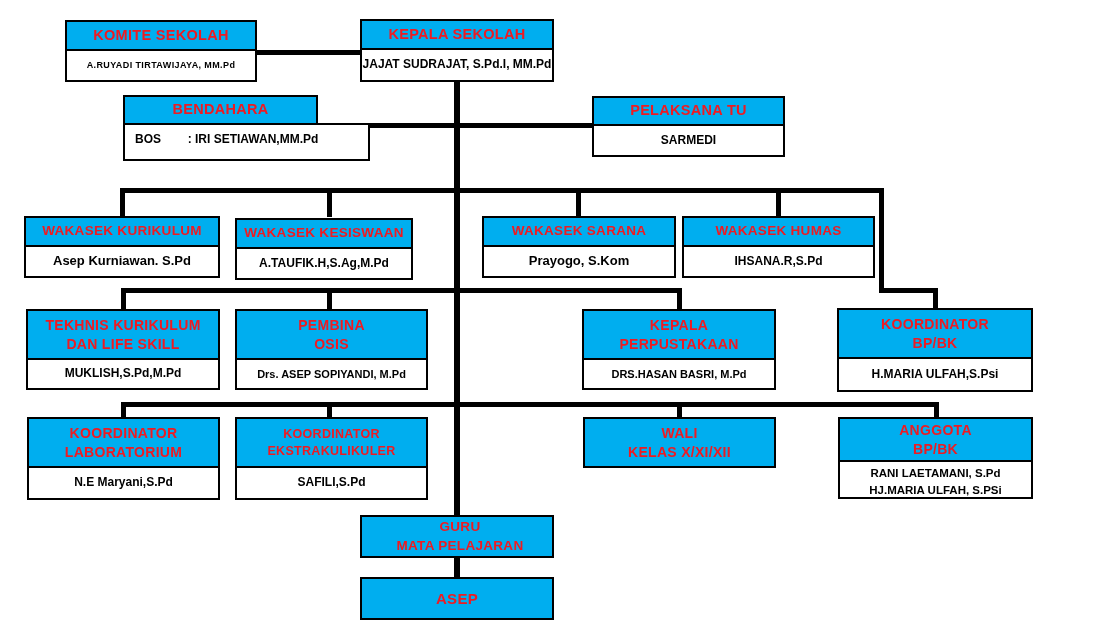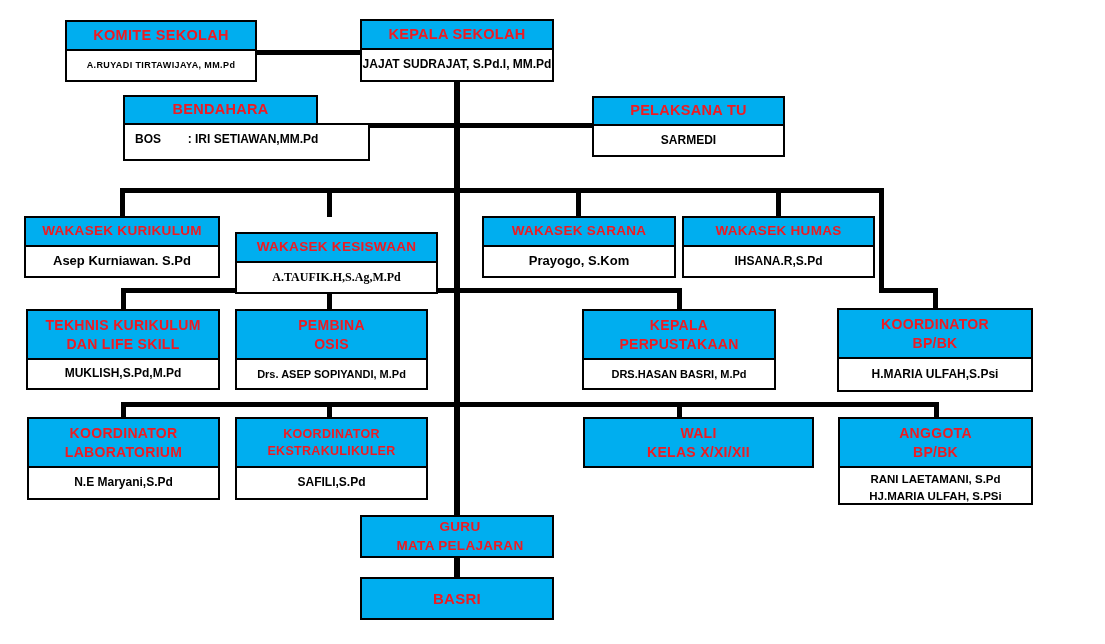--- a/index.html
+++ b/index.html
@@ -90,7 +90,7 @@
     <div class="bdy" style="height:33px;font-size:13px;">Asep Kurniawan. S.Pd</div>
   </div>
 
-  <div class="box" style="left:235px;top:232px;width:203px;">
+  <div class="box" style="left:235px;top:218px;width:178px;">
     <div class="hdr" style="height:31px;">WAKASEK KESISWAAN</div>
     <div class="bdy" style="height:33px;font-family:Liberation Serif, serif;">A.TAUFIK.H,S.Ag,M.Pd</div>
   </div>

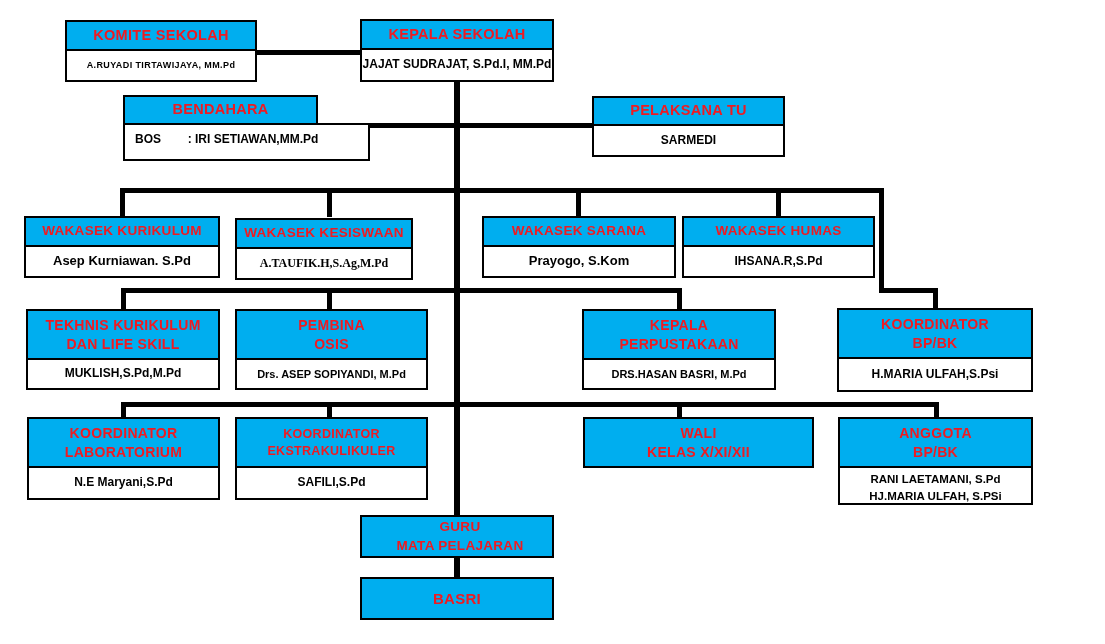--- a/index.html
+++ b/index.html
@@ -92,7 +92,7 @@
 
   <div class="box" style="left:235px;top:218px;width:178px;">
     <div class="hdr" style="height:31px;">WAKASEK KESISWAAN</div>
-    <div class="bdy" style="height:33px;font-family:Liberation Serif, serif;">A.TAUFIK.H,S.Ag,M.Pd</div>
+    <div class="bdy" style="height:33px;">A.TAUFIK.H,S.Ag,M.Pd</div>
   </div>
 
   <div class="box" style="left:482px;top:216px;width:194px;">

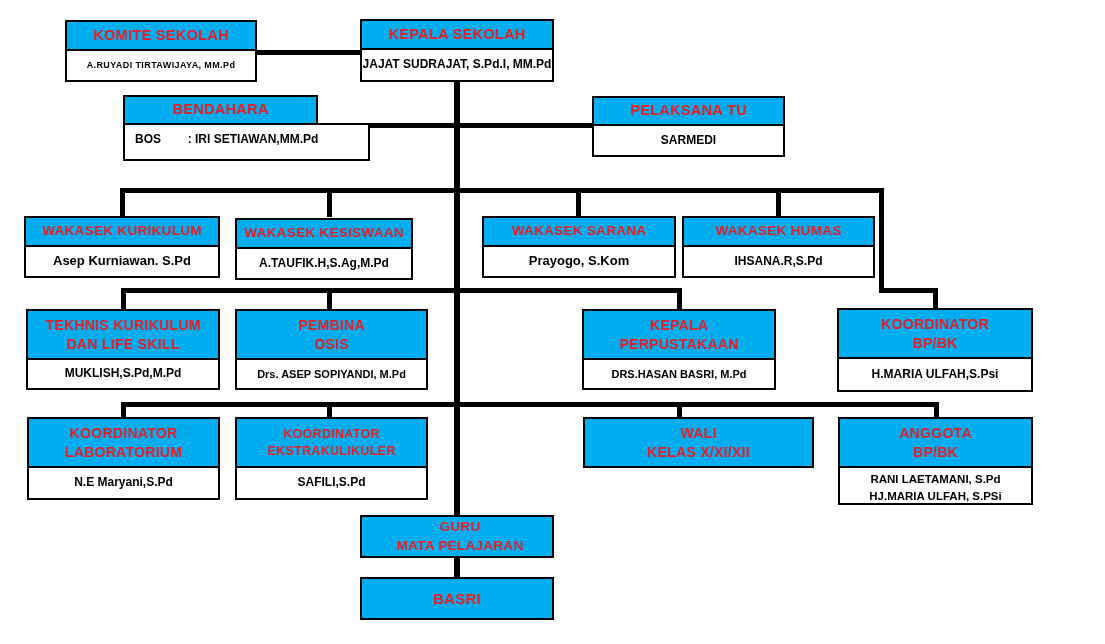--- a/index.html
+++ b/index.html
@@ -141,7 +141,7 @@
     <div class="bdy" style="height:34px;">SAFILI,S.Pd</div>
   </div>
 
-  <div class="box" style="left:583px;top:417px;width:231px;">
+  <div class="box" style="left:583px;top:417px;width:193px;">
     <div class="hdr two" style="height:51px;">WALI
 KELAS X/XI/XII</div>
   </div>

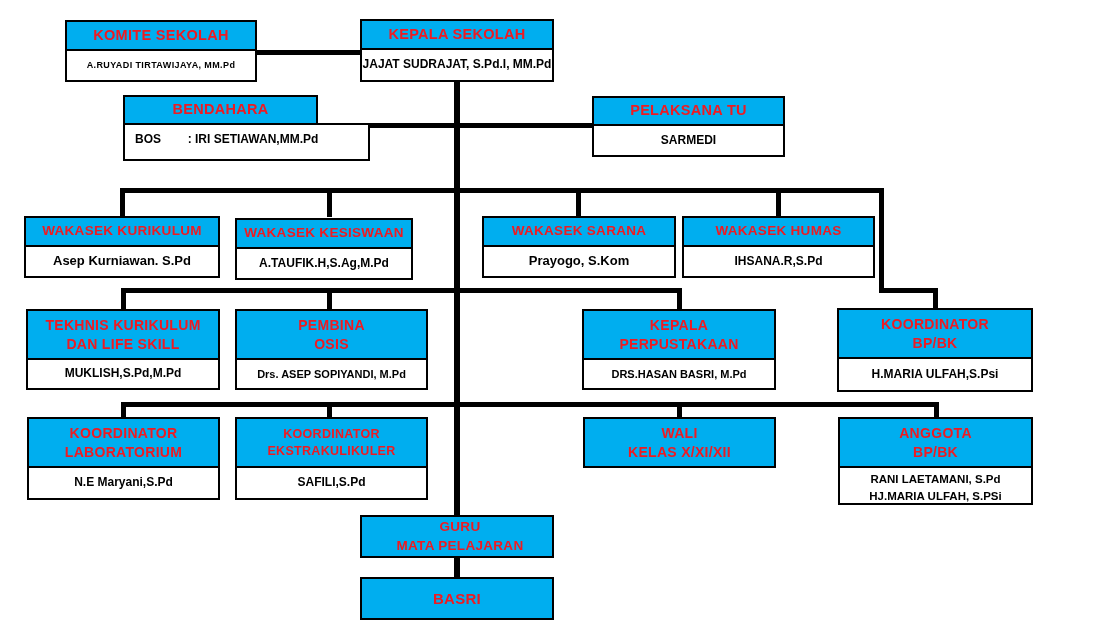--- a/index.html
+++ b/index.html
@@ -147,7 +147,7 @@
   </div>
 
   <div class="box" style="left:838px;top:417px;width:195px;">
-    <div class="hdr two" style="height:51px;">ANGGOTA
+    <div class="hdr two" style="height:45px;">ANGGOTA
 BP/BK</div>
     <div class="bdy twoline" style="height:39px;">RANI LAETAMANI, S.Pd
 HJ.MARIA ULFAH, S.PSi</div>

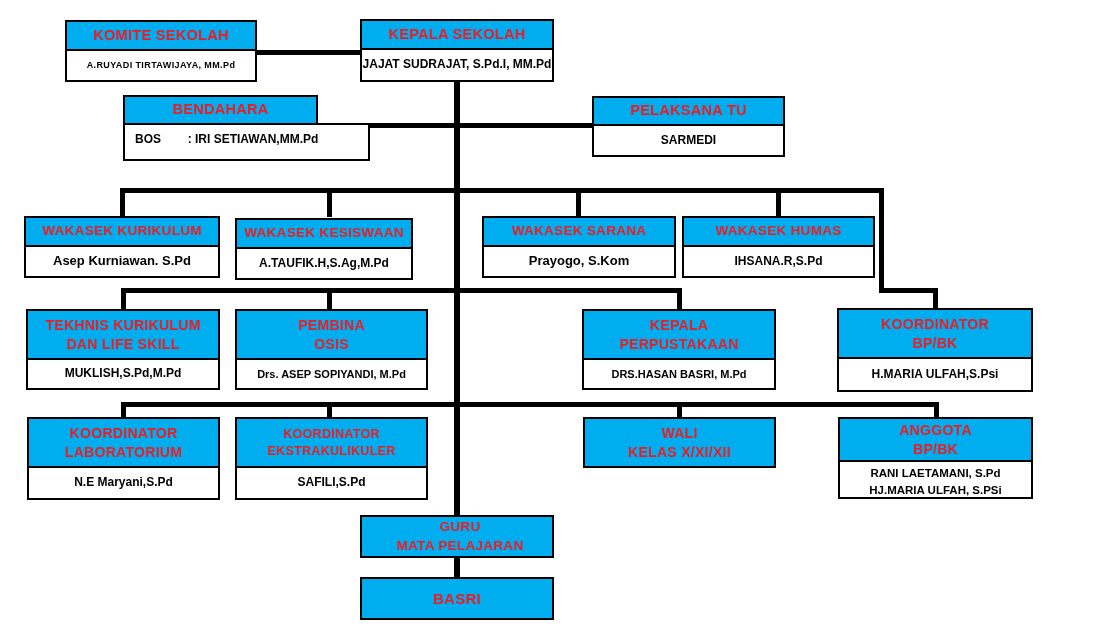--- a/index.html
+++ b/index.html
@@ -159,7 +159,7 @@
   </div>
 
   <div class="box" style="left:360px;top:577px;width:194px;">
-    <div class="solid" style="height:43px;font-size:15px;">BASRI</div>
+    <div class="solid" style="height:43px;font-size:15px;">ASEP</div>
   </div>
 
 </div>

